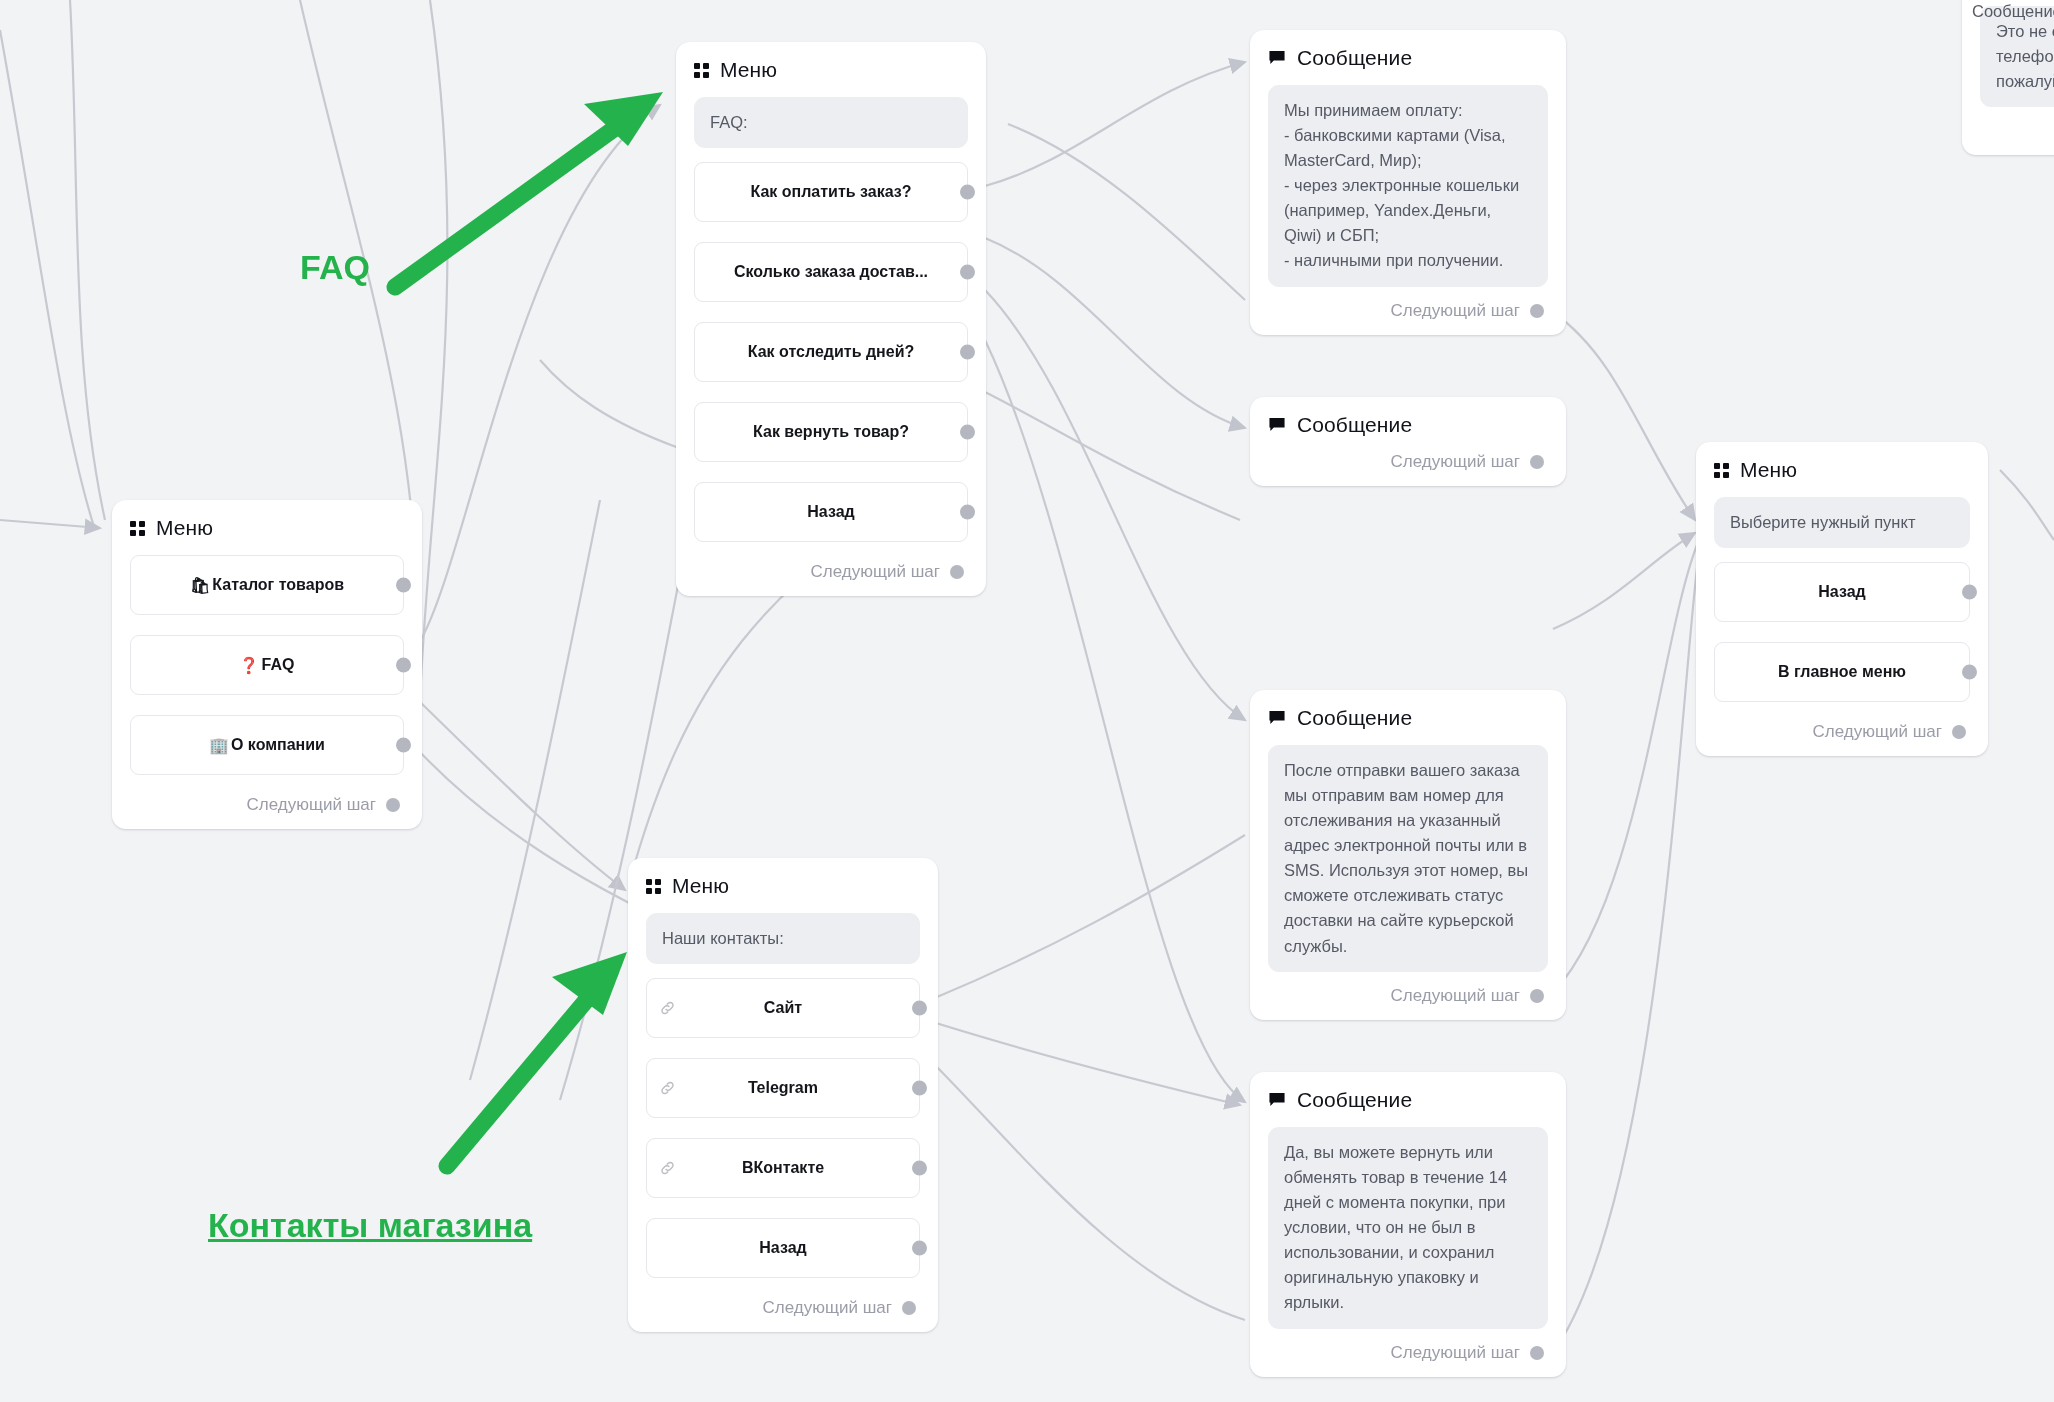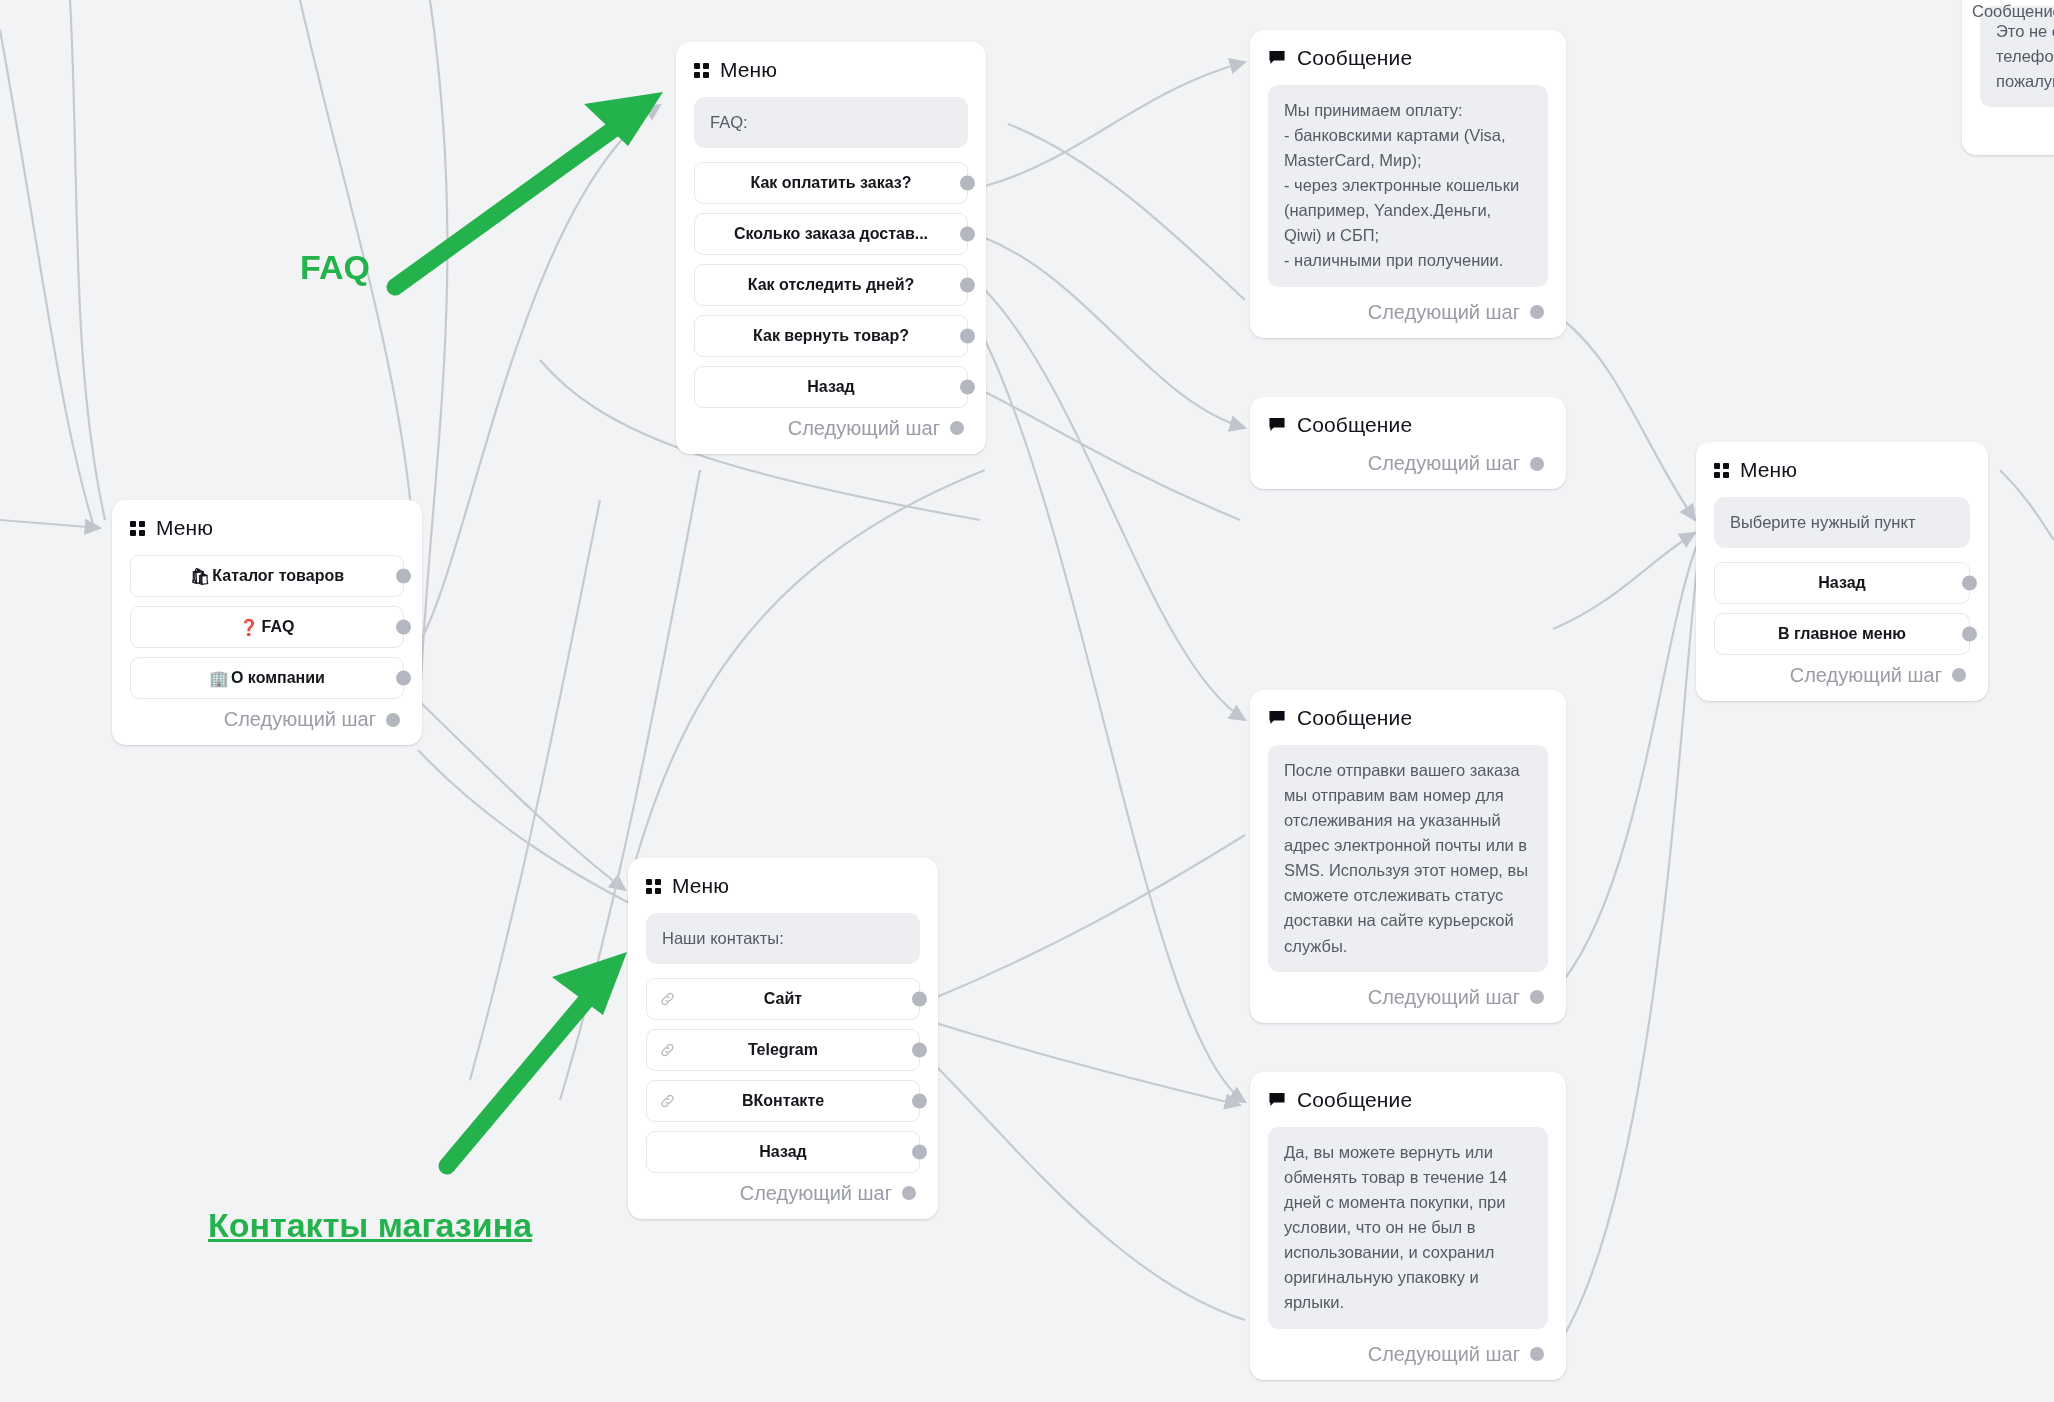--- a/index.html
+++ b/index.html
@@ -76,14 +76,14 @@
     background: #ffffff;
     border: 1px solid #e6e8ec;
     border-radius: 9px;
-    height: 42px;
+    height: 60px;
     display: flex;
     align-items: center;
     justify-content: center;
     font-size: 16px;
     font-weight: bold;
     color: #14161c;
-    margin-bottom: 9px;
+    margin-bottom: 20px;
     box-sizing: border-box;
     padding: 0 20px;
   }

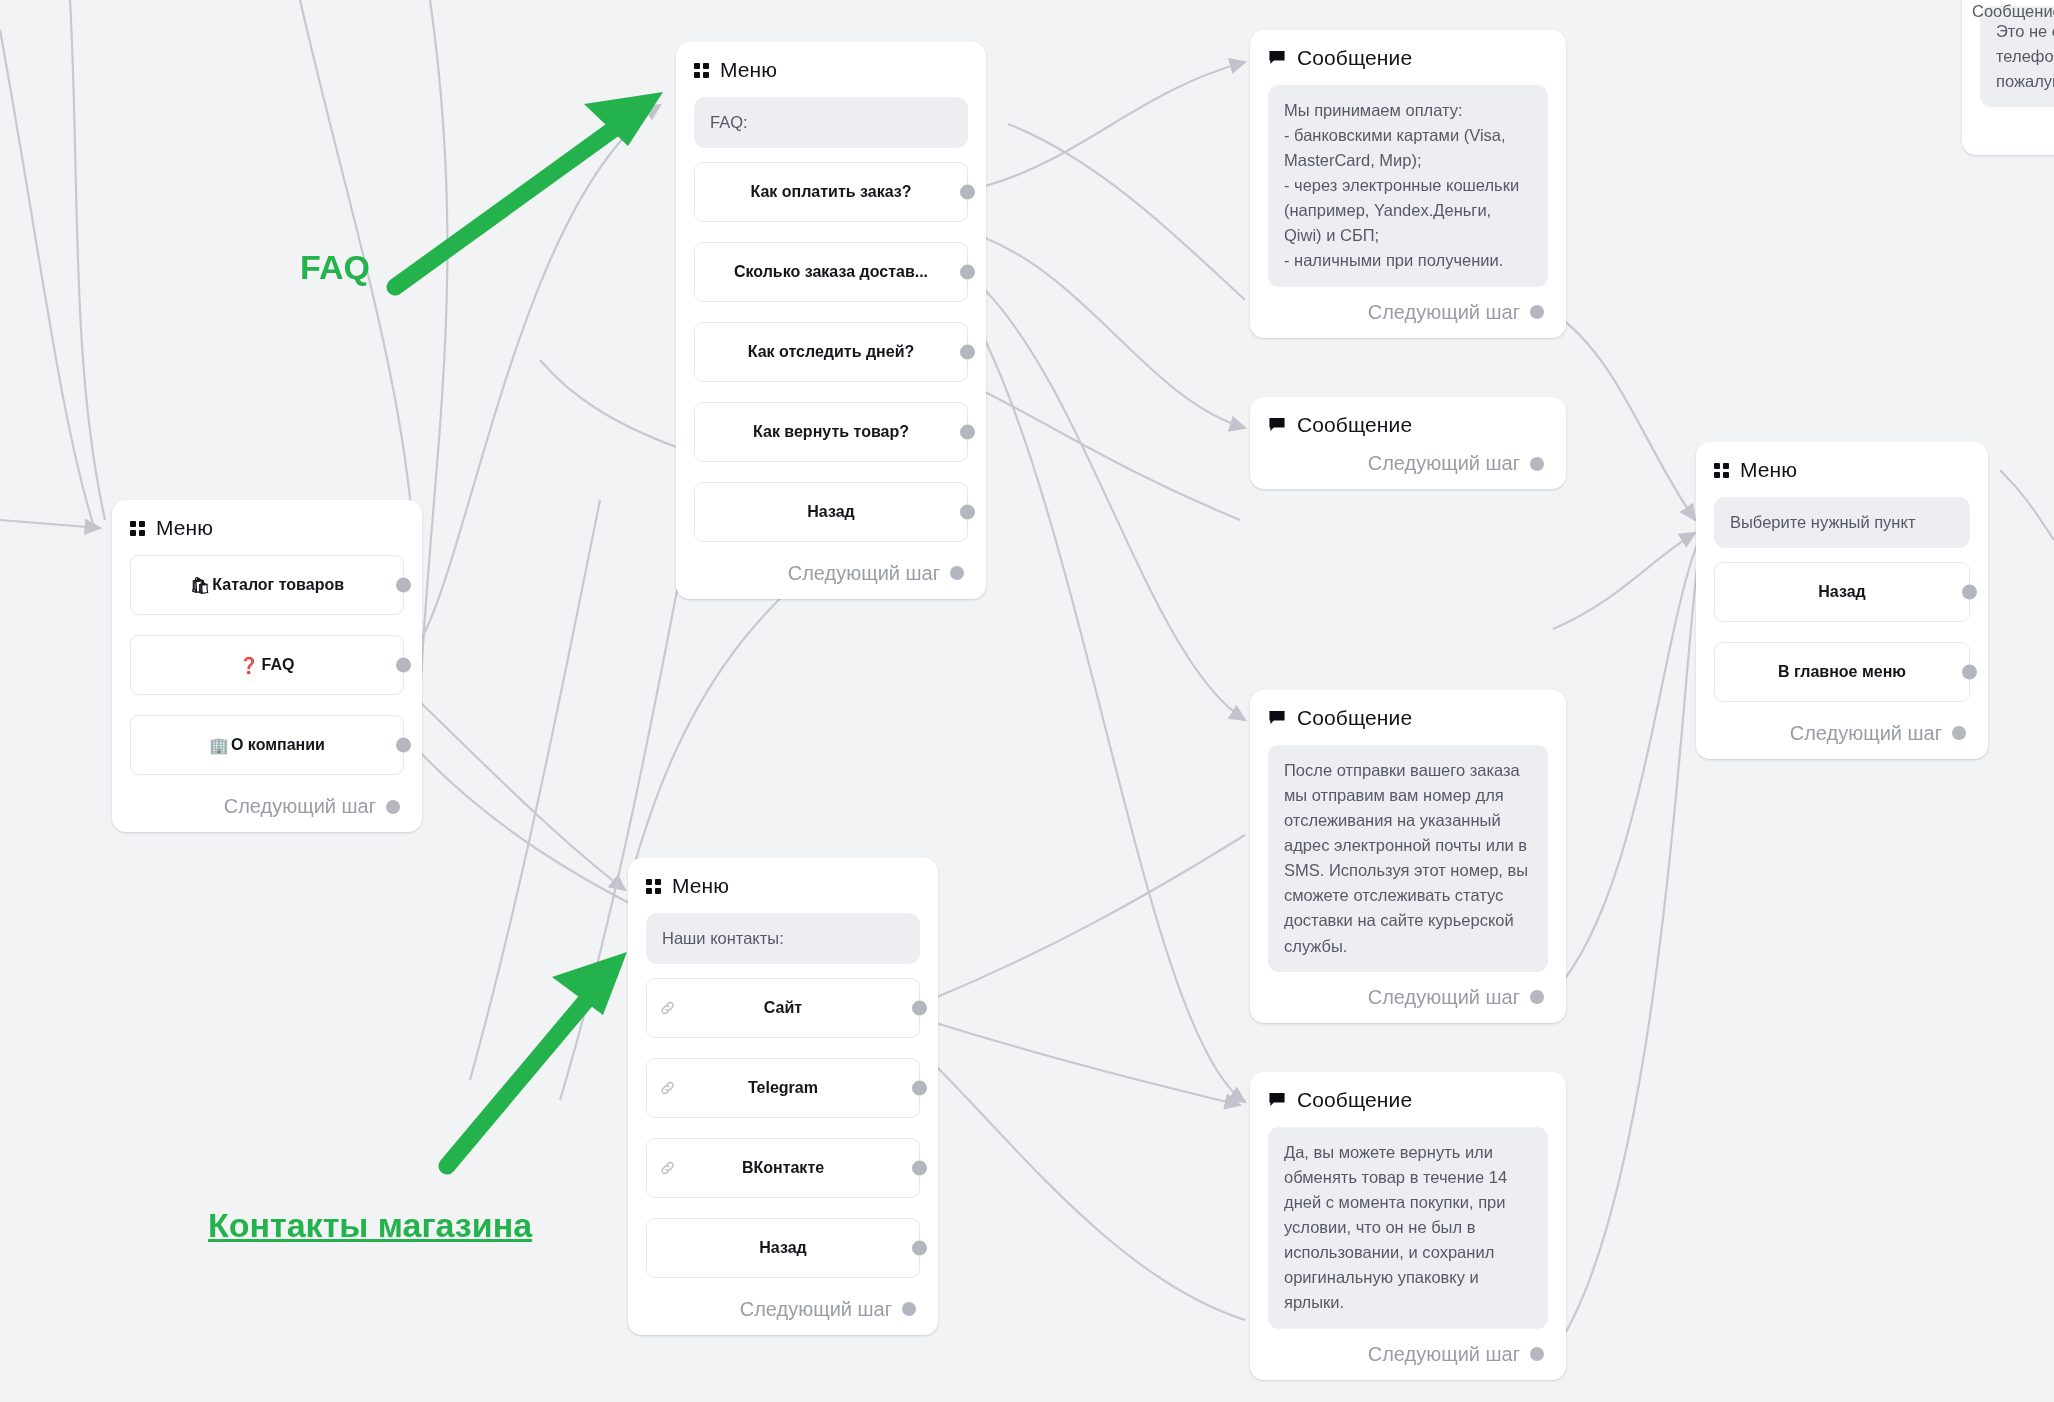--- a/index.html
+++ b/index.html
@@ -109,7 +109,7 @@
     align-items: center;
     justify-content: flex-end;
     gap: 10px;
-    font-size: 20px;
+    font-size: 17px;
     color: #9a9da7;
     margin-top: 8px;
     position: relative;

